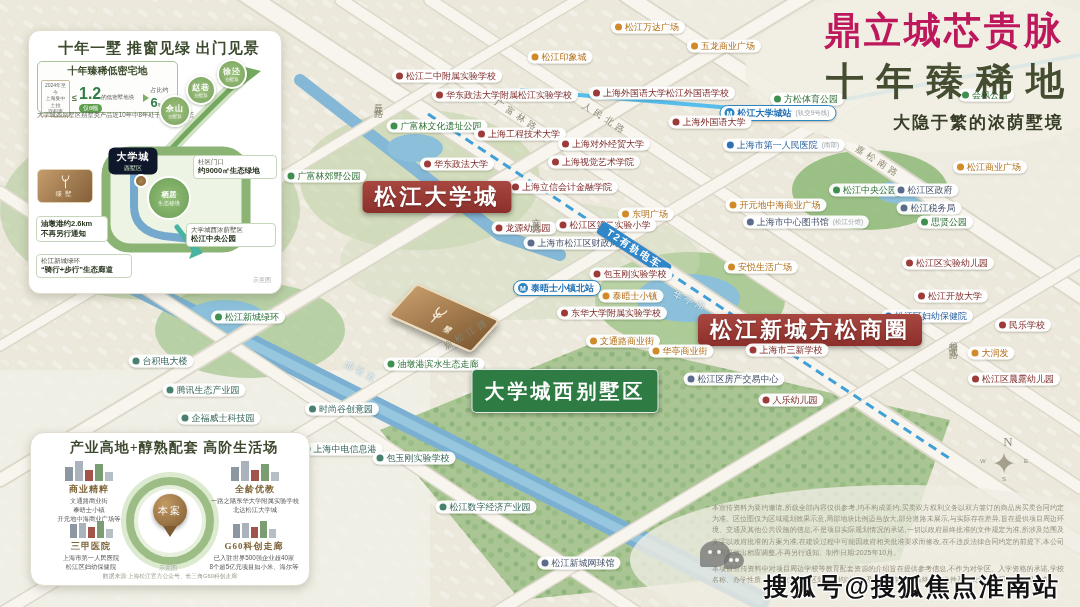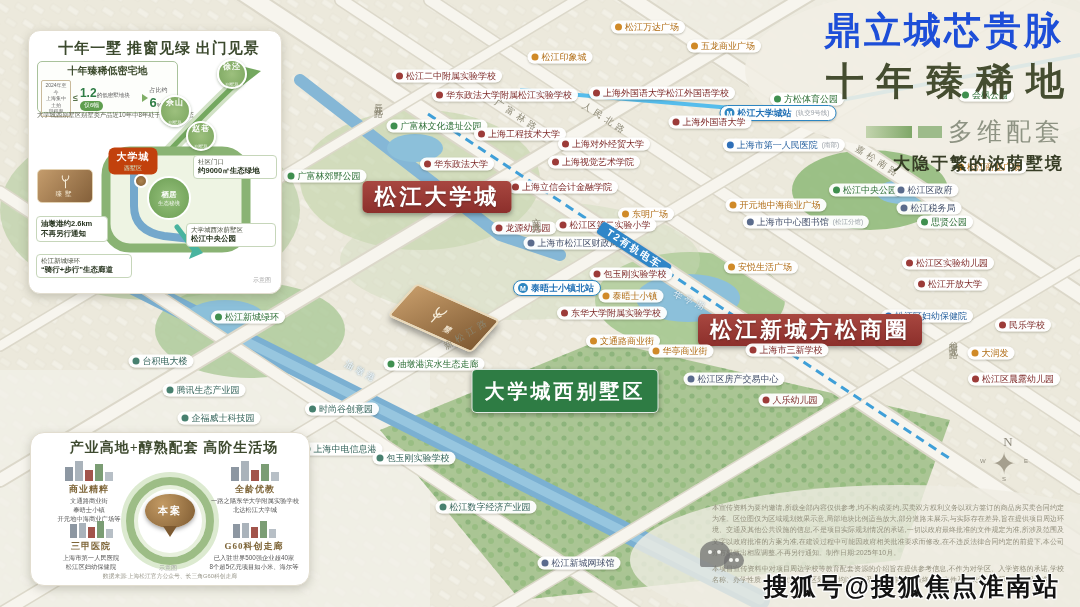--- a/index.html
+++ b/index.html
@@ -46,7 +46,7 @@
 
   
   .hero{position:absolute;right:16px;top:6px;text-align:right;z-index:6;}
-  .hero-l1{font-size:37px;font-weight:700;color:#1d4ed8;letter-spacing:3px;font-family:Liberation Serif, serif;}
+  .hero-l1{font-size:37px;font-weight:700;color:#be185d;letter-spacing:3px;font-family:Liberation Serif, serif;}
   .hero-l2{font-size:38px;font-weight:700;color:#454d30;letter-spacing:12px;margin-right:-12px;}
   .hero-sub{margin-top:8px;display:flex;align-items:center;justify-content:flex-end;gap:6px;}
   .hero-bar1{width:46px;height:12px;background:linear-gradient(90deg,#c3d4ae,#7fa768);display:inline-block;}

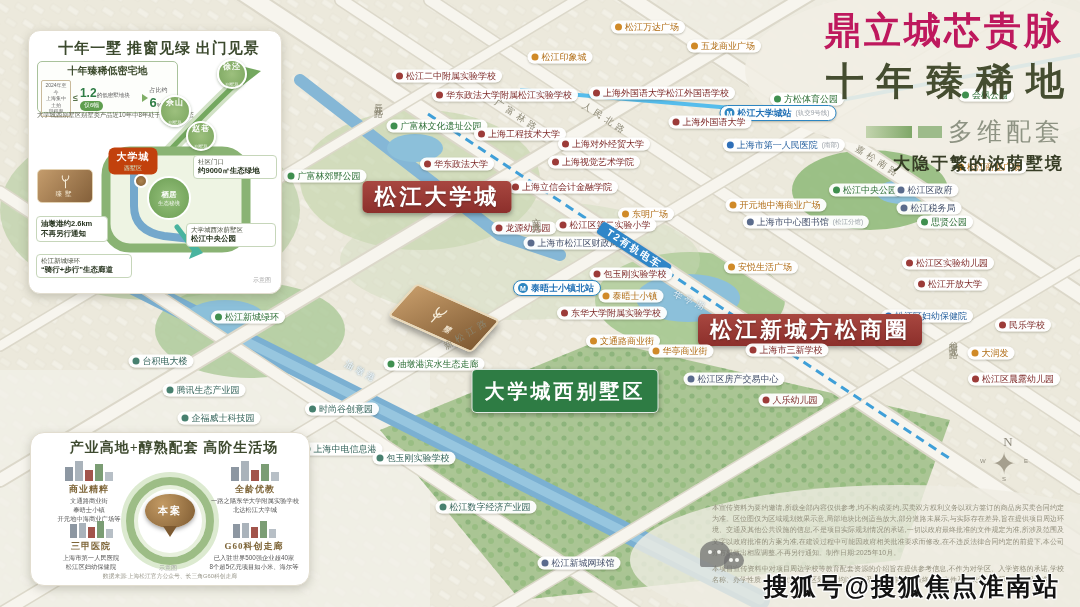--- a/index.html
+++ b/index.html
@@ -78,7 +78,7 @@
   .it-note{position:absolute;left:8px;top:80px;width:205px;font-size:6.3px;color:#5d6152;line-height:1.4;}
   .belt-circle{position:absolute;border-radius:50%;background:radial-gradient(#9dc07e,#7aa55e);
     border:2px solid #fff;box-shadow:0 1px 3px rgba(60,90,50,.4);display:flex;flex-direction:column;
-    align-items:center;justify-content:space-between;color:#fff;}
+    align-items:center;justify-content:center;color:#fff;}
   .belt-circle b{font-size:8px;letter-spacing:1px;}
   .belt-circle span{font-size:4.5px;opacity:.9;}
   .it-zone{position:absolute;left:104px;top:130px;transform:translate(-50%,-50%);background:#c2410c;

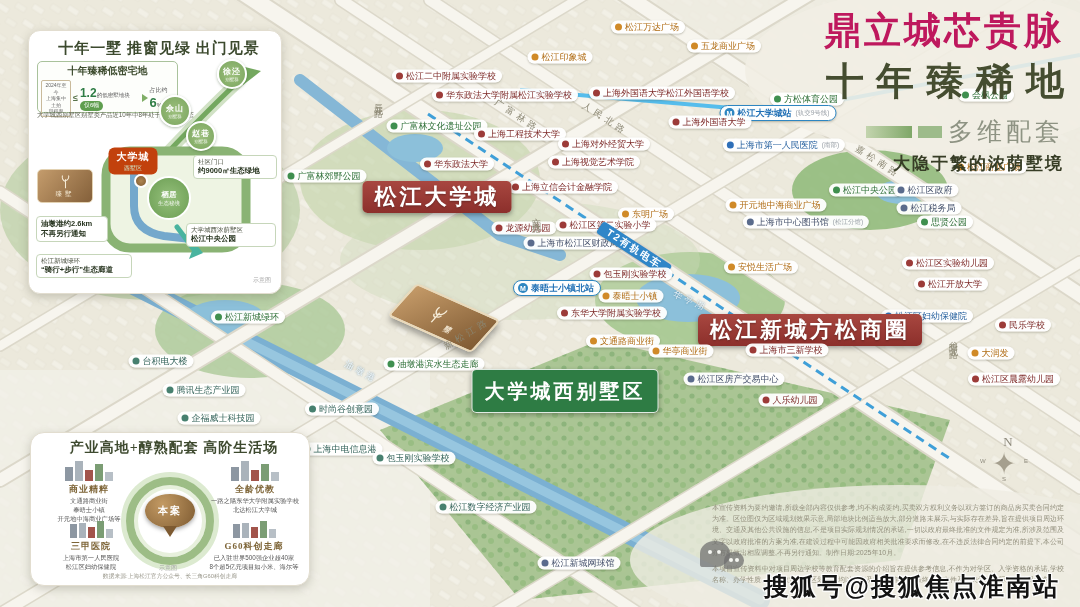--- a/index.html
+++ b/index.html
@@ -68,7 +68,7 @@
     padding:1px 2px;white-space:pre-line;text-align:center;line-height:1.3;}
   .it-le{font-size:9px;color:#58734a;font-weight:700;}
   .it-stat-mid{font-size:5.5px;color:#555;line-height:1.2;}
-  .it-stat-mid b{font-size:12px;color:#2f7d45;}
+  .it-stat-mid b{font-size:16px;color:#2f7d45;}
   .it-pill{display:inline-block;background:#5f9e4f;color:#fff;font-size:6px;border-radius:7px;
     padding:1px 4px;margin-top:1px;font-style:normal;}
   .it-arrow{width:0;height:0;border-left:6px solid #7fae66;border-top:4px solid transparent;

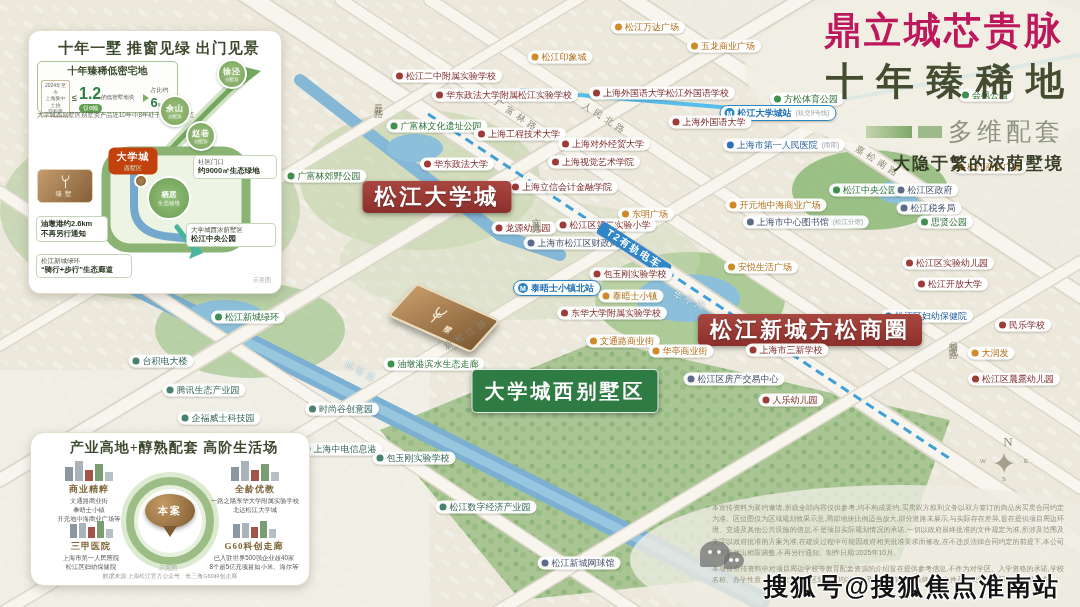--- a/index.html
+++ b/index.html
@@ -494,7 +494,7 @@
       <b>佘山</b>
       <span>别墅群</span>
     </div>
-    <div class="belt-circle" style="left:157px;top:44px;width:26px;height:26px;margin-top:46px;">
+    <div class="belt-circle" style="left:157px;top:44px;width:26px;height:26px;">
       <b>赵巷</b>
       <span>别墅群</span>
     </div>

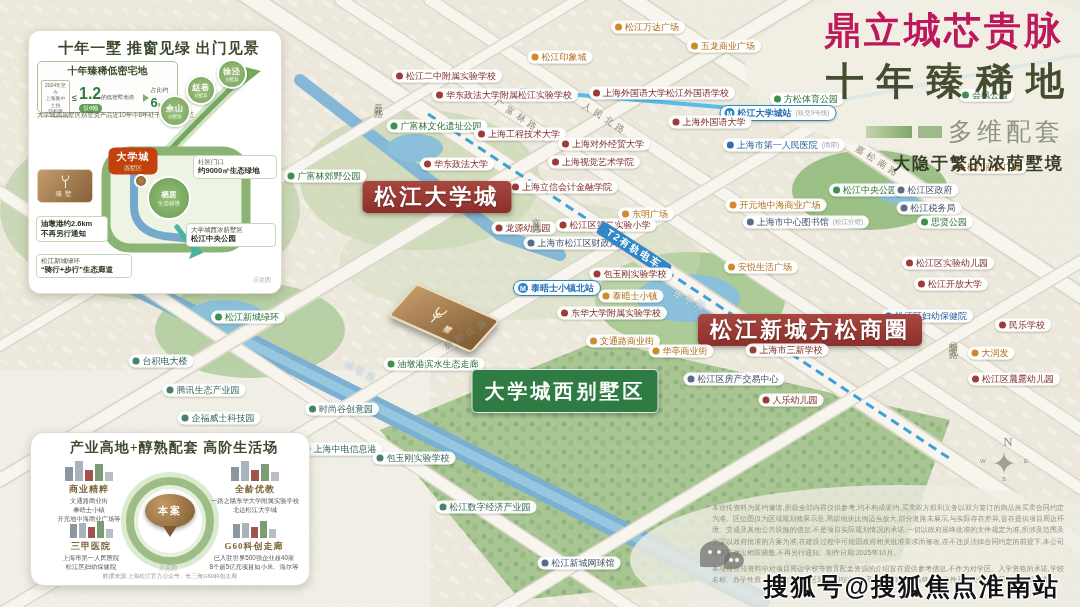--- a/index.html
+++ b/index.html
@@ -450,11 +450,6 @@
   <div class="hero serif">
     <div class="hero-l1">鼎立城芯贵脉</div>
     <div class="hero-l2">十年臻稀地</div>
-    <div class="hero-sub">
-      <span class="hero-bar1"></span>
-      <span class="hero-bar2"></span>
-      <span class="hero-sub-text">多维配套</span>
-    </div>
     <div class="hero-tag">大隐于繁的浓荫墅境</div>
   </div>
 

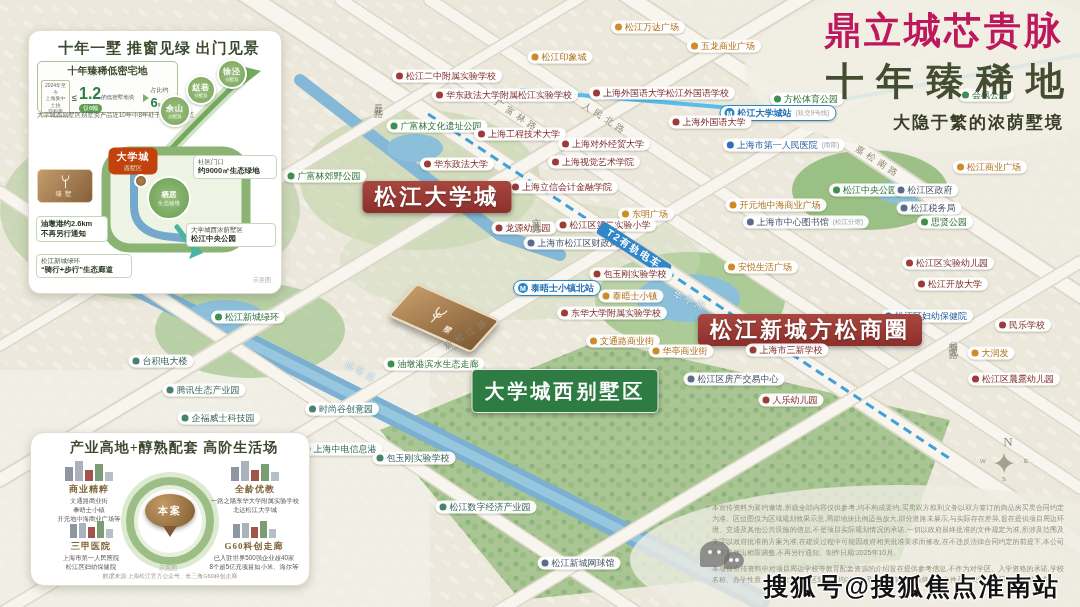--- a/index.html
+++ b/index.html
@@ -81,7 +81,7 @@
     align-items:center;justify-content:center;color:#fff;}
   .belt-circle b{font-size:8px;letter-spacing:1px;}
   .belt-circle span{font-size:4.5px;opacity:.9;}
-  .it-zone{position:absolute;left:104px;top:130px;transform:translate(-50%,-50%);background:#c2410c;
+  .it-zone{position:absolute;left:104px;top:130px;transform:translate(-50%,-50%);background:#0f172a;
     border-radius:6px;color:#fff;text-align:center;padding:2px 8px;z-index:3;}
   .it-zone b{display:block;font-size:10px;letter-spacing:1px;}
   .it-zone span{display:block;font-size:6px;color:#cfe6c9;}

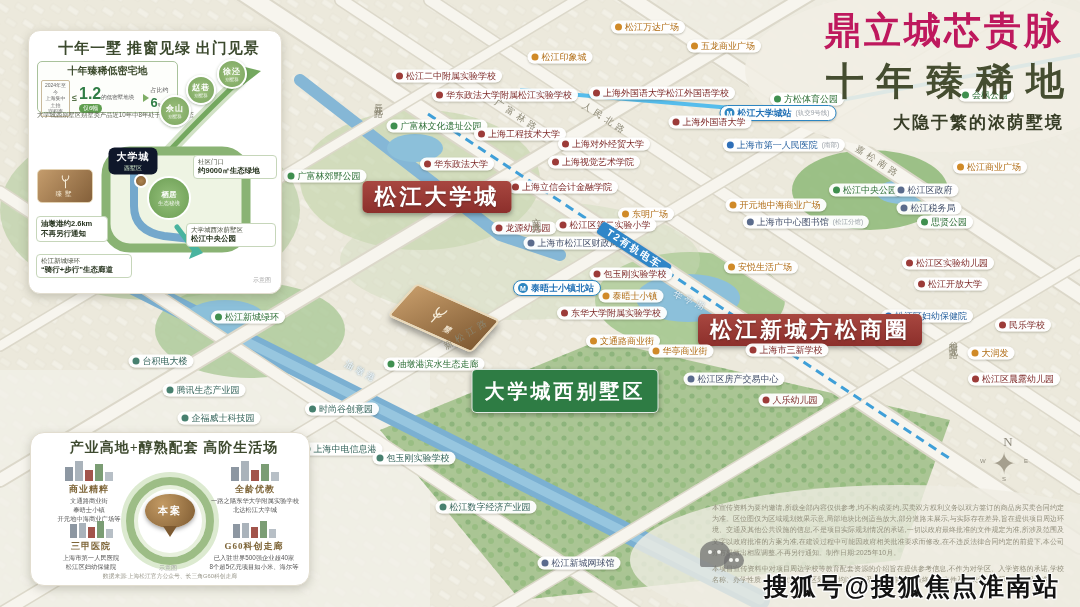--- a/index.html
+++ b/index.html
@@ -352,7 +352,7 @@
       <div class="mlabel c-com" style="left: 631px; top: 296px;">
         <span>泰晤士小镇</span>
       </div>
-      <div class="mlabel c-school" style="left: 951px; top: 284px;">
+      <div class="mlabel c-school" style="left: 951px; top: 296px;">
         <span>松江开放大学</span>
       </div>
       <div class="mlabel c-school" style="left: 612px; top: 313px;">

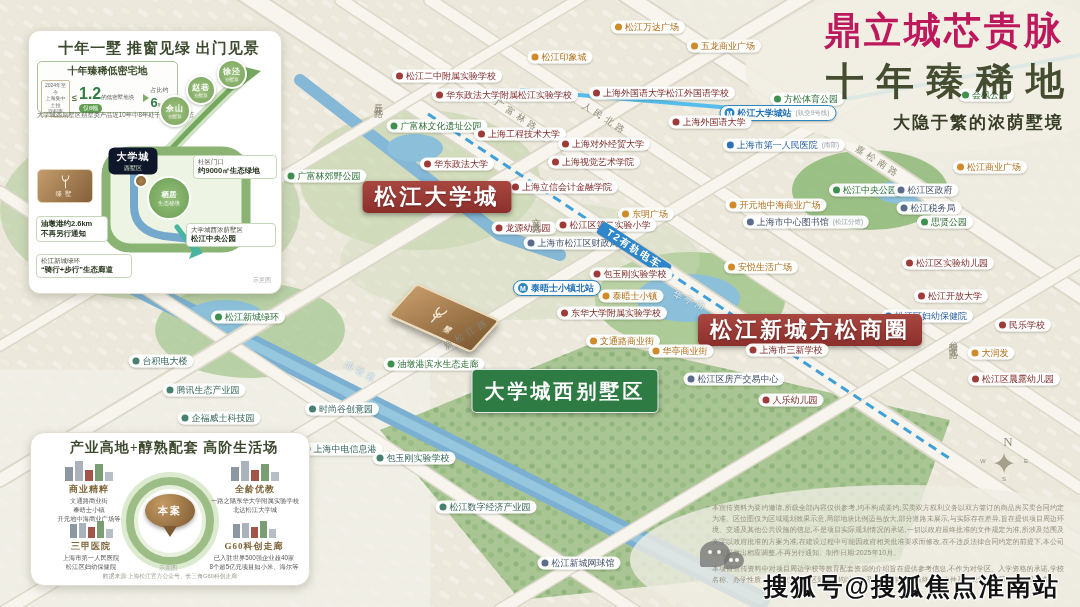--- a/index.html
+++ b/index.html
@@ -120,9 +120,9 @@
   .ib-ring{position:absolute;left:139px;top:88px;width:72px;height:72px;border-radius:50%;
     transform:translate(-50%,-50%);border:8px solid #9dbd86;box-shadow:0 0 0 5px #dcead0,inset 0 0 0 4px #e7f0dc;
     background:#fff;}
-  .ib-pin{position:absolute;left:139px;top:78px;transform:translate(-50%,-50%);width:50px;height:34px;
+  .ib-pin{position:absolute;left:139px;top:78px;transform:translate(-50%,-50%);width:34px;height:34px;
     border-radius:50%;background:radial-gradient(circle at 35% 30%,#c39a63,#7d5a31);color:#fff;
-    font-size:10px;font-weight:700;letter-spacing:2px;display:flex;align-items:center;justify-content:center;
+    font-size:10px;font-weight:400;letter-spacing:2px;display:flex;align-items:center;justify-content:center;
     box-shadow:0 2px 4px rgba(0,0,0,.35);z-index:2;}
   .ib-pin::after{content:"";position:absolute;left:50%;top:32px;transform:translateX(-50%);
     border-left:7px solid transparent;border-right:7px solid transparent;border-top:11px solid #7d5a31;}

